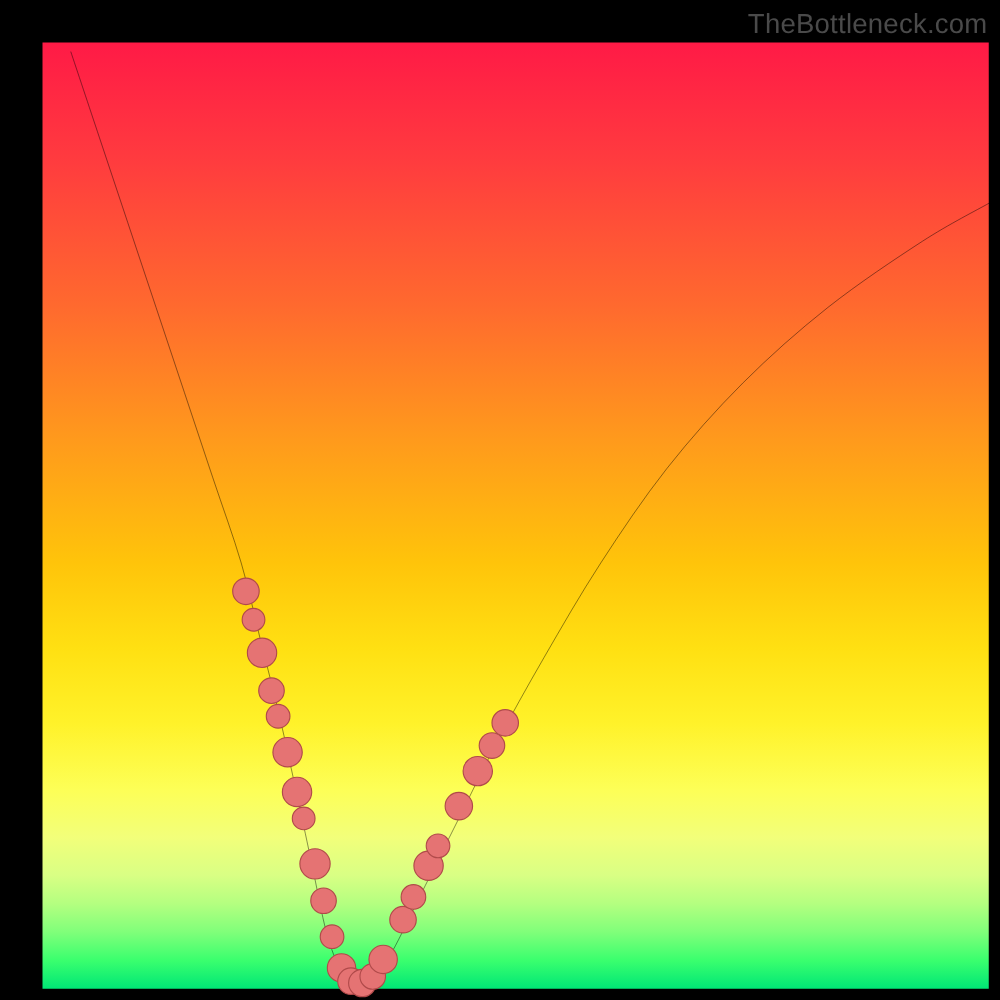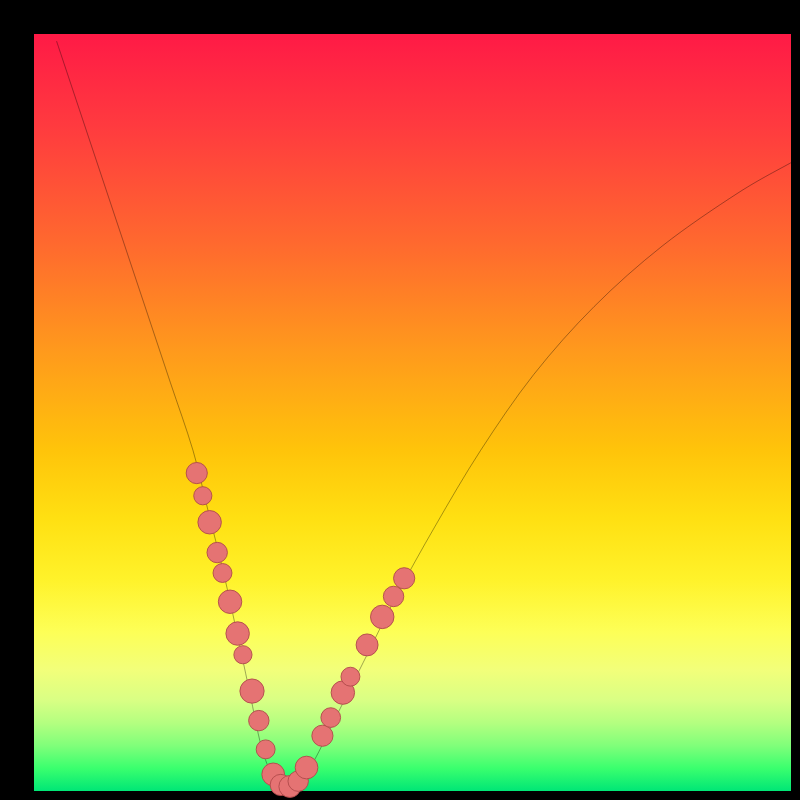--- a/index.html
+++ b/index.html
@@ -93,6 +93,7 @@
         </g>
     </svg>
   </div>
+  <div class="watermark">TheBottleneck.com</div>
 </div>
 
 </body></html>

